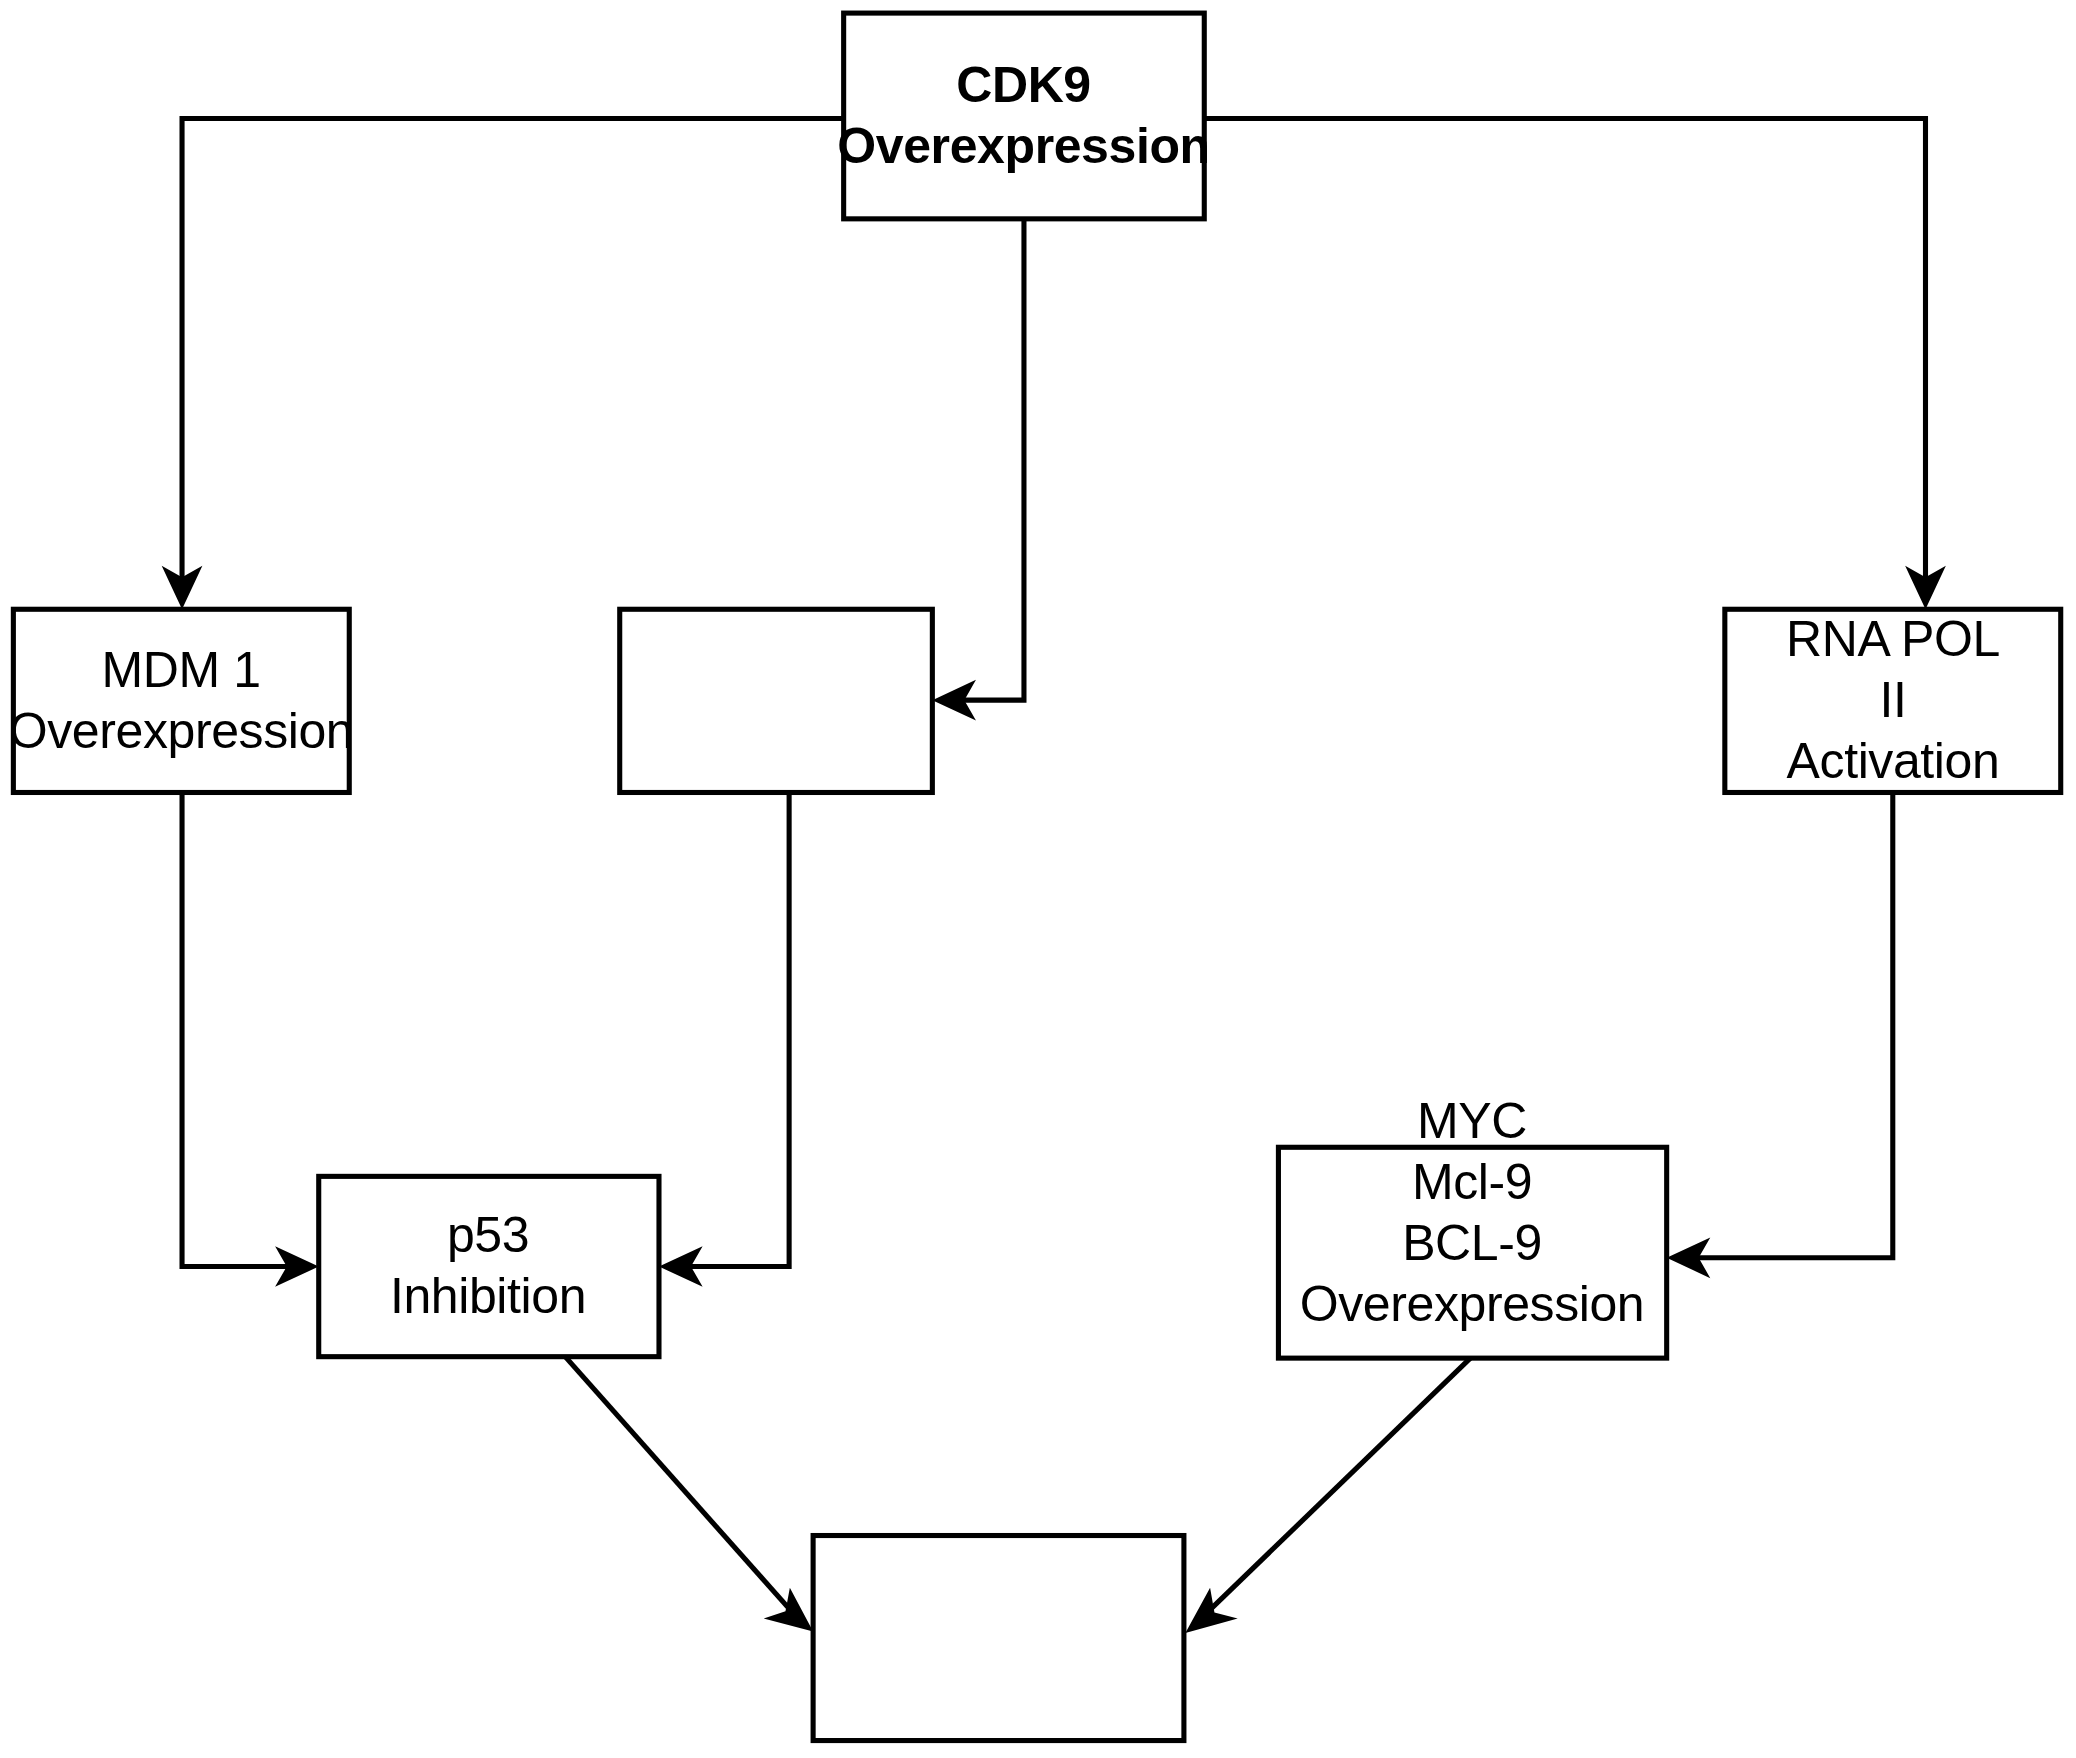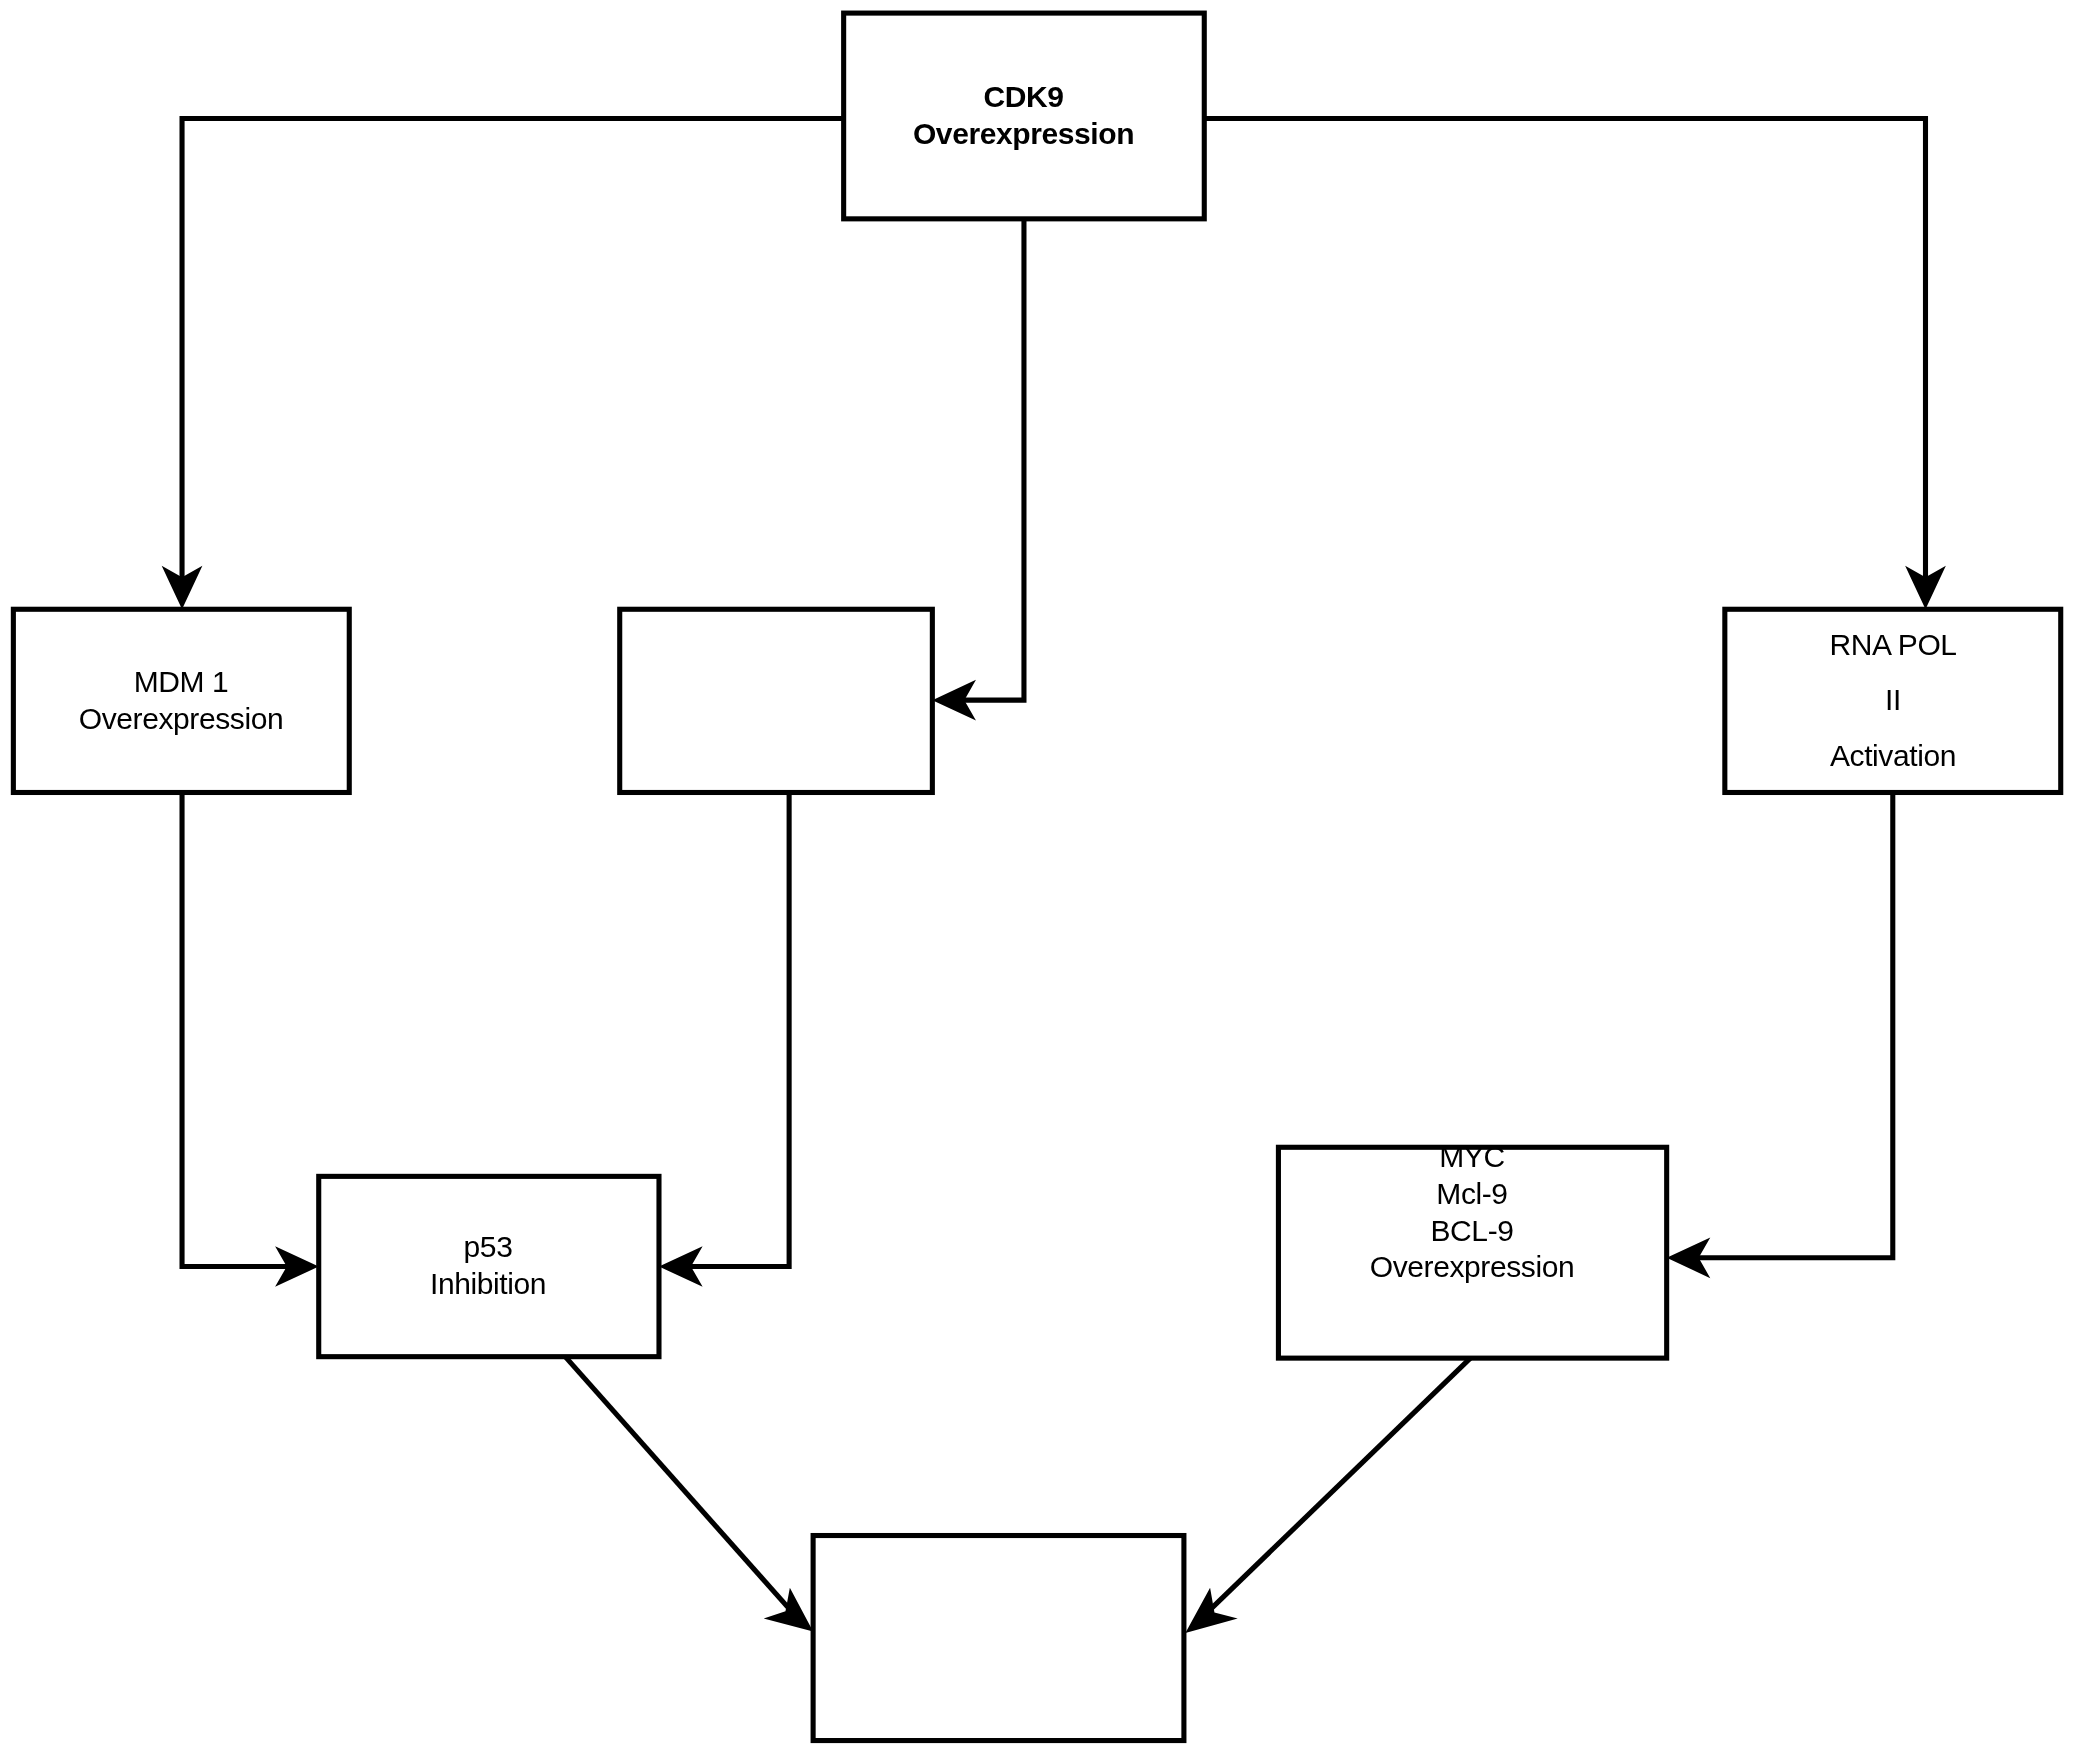--- a/index.html
+++ b/index.html
@@ -51,7 +51,7 @@
     text-align: center;
     color: #000000;
     font-family: "Liberation Sans", sans-serif;
-    font-size: 30px;
+    font-size: 50px;
     line-height: 1.22;
     letter-spacing: -0.4px;
     white-space: pre;

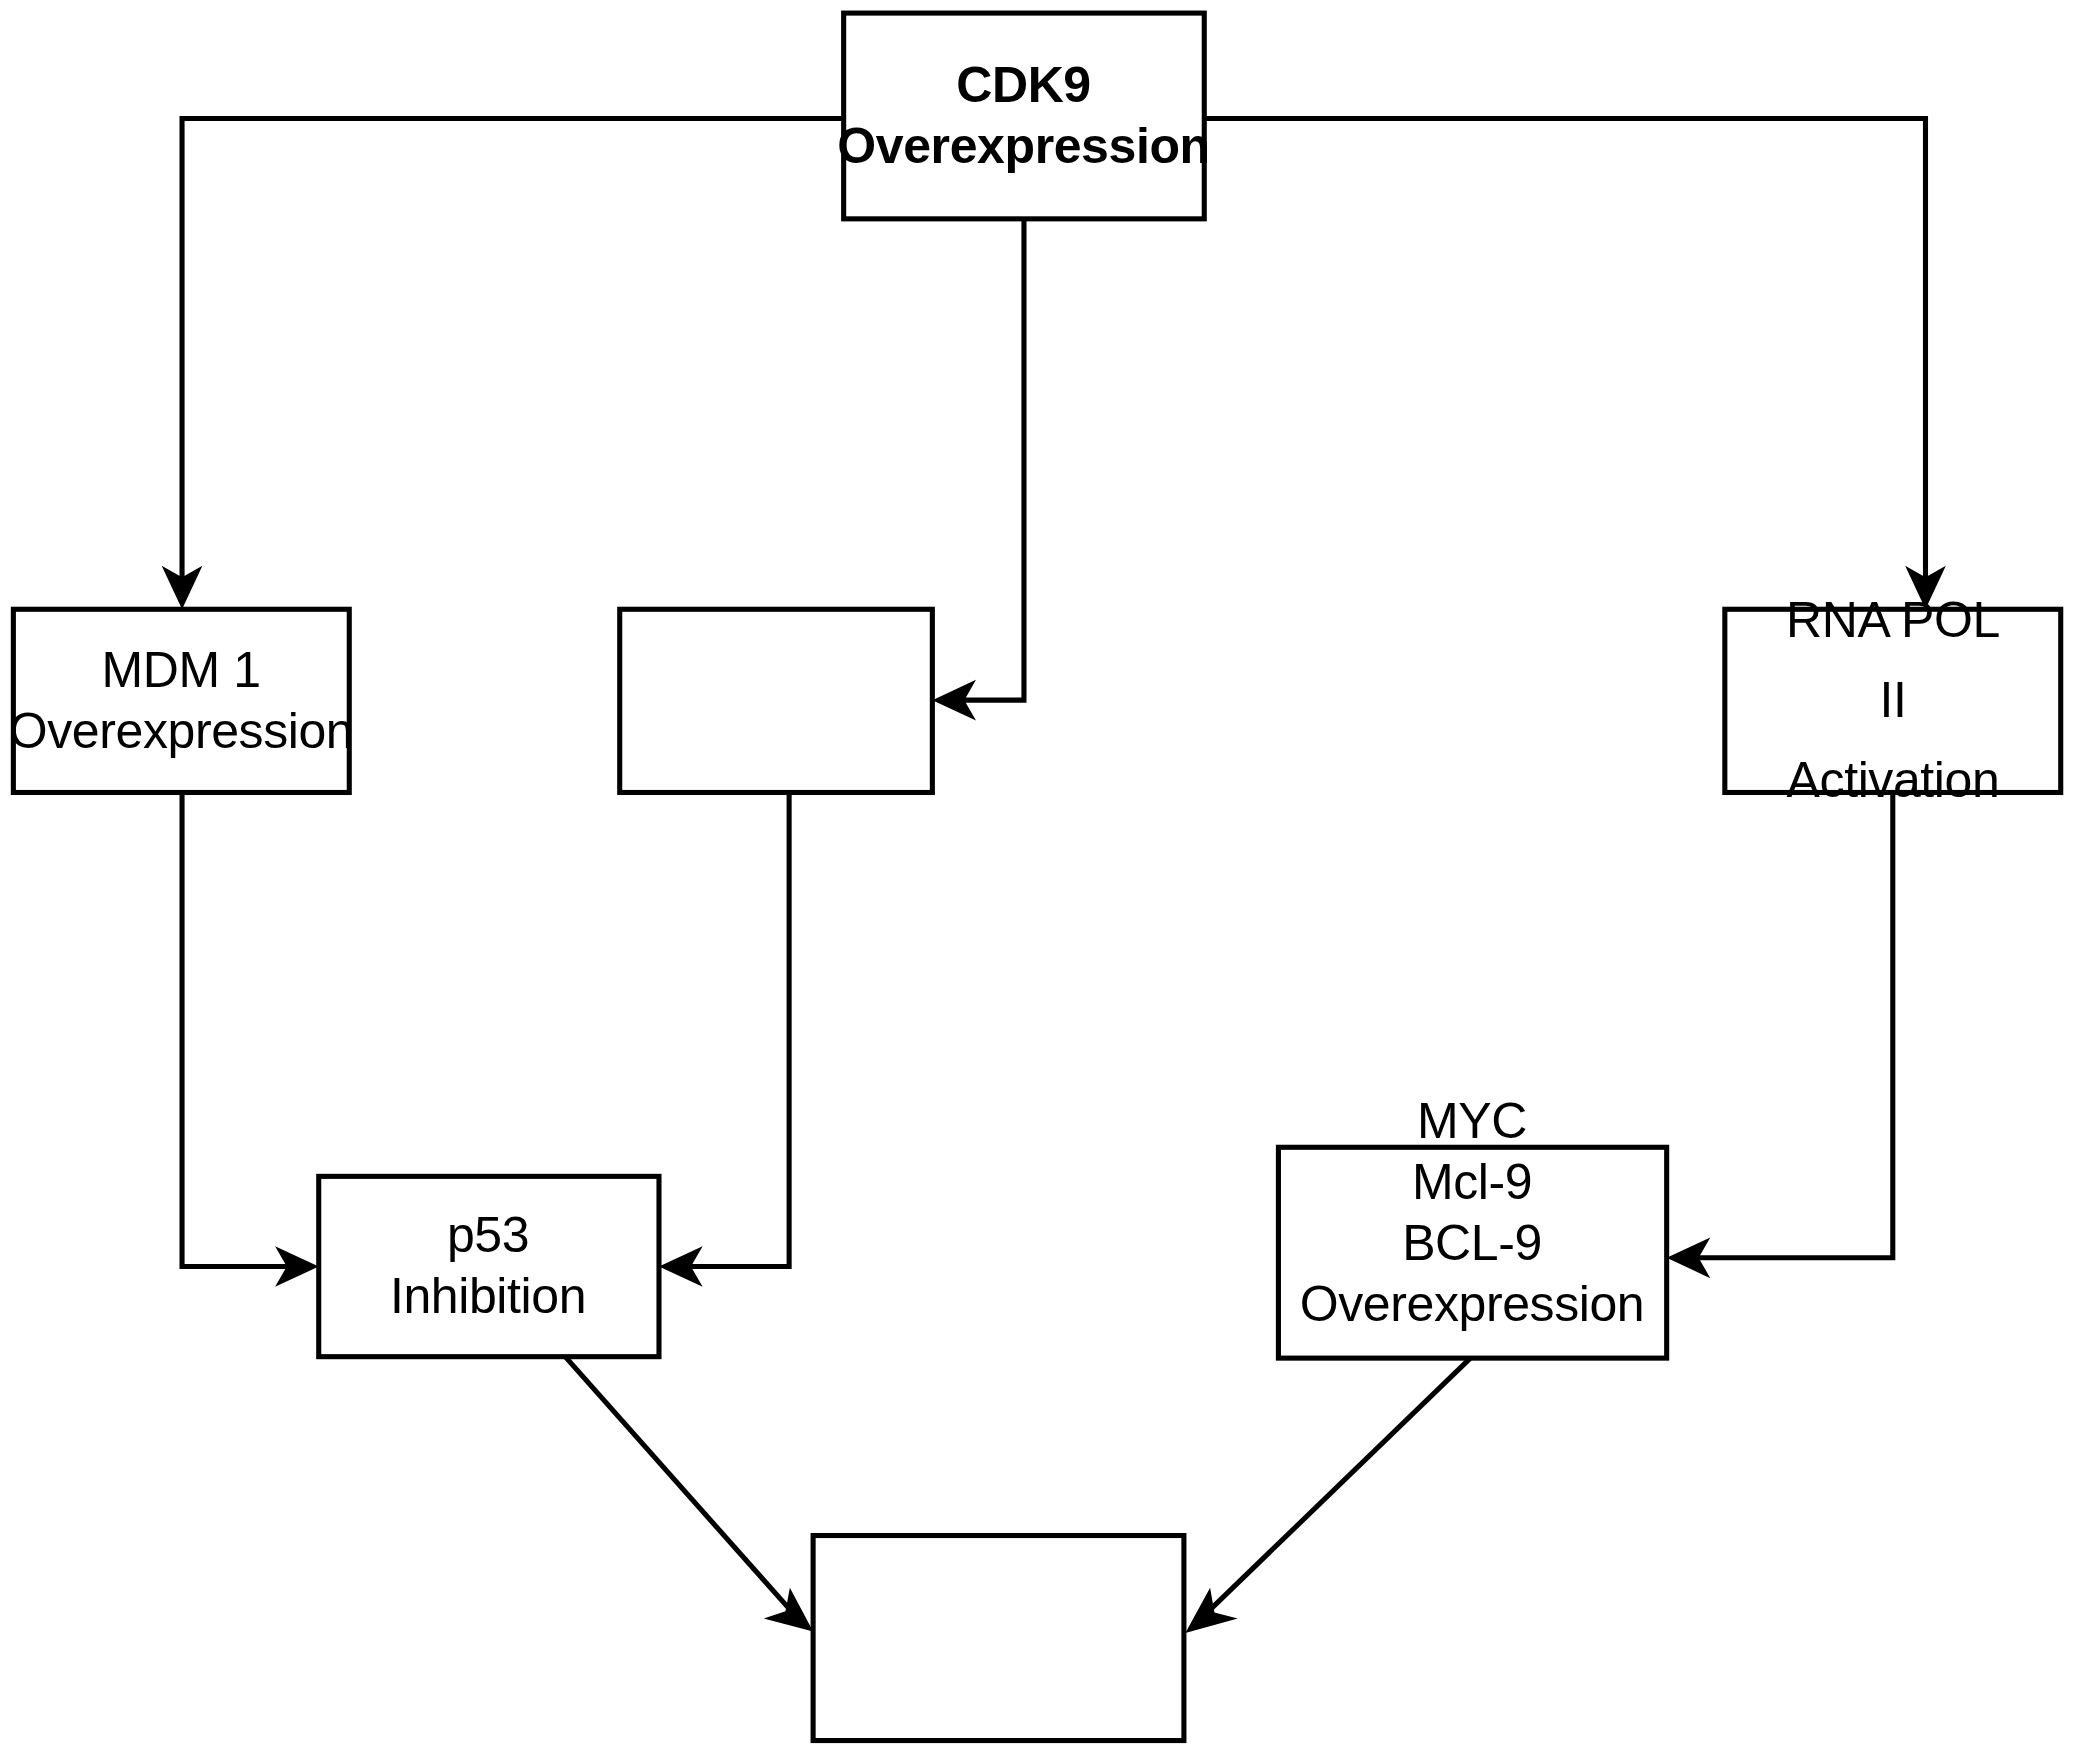--- a/index.html
+++ b/index.html
@@ -131,7 +131,7 @@
   </div>
 
 
-  <div class="node-label" style="left:1725px; top:609px; width:336px; height:183px;gap:19px;">
+  <div class="node-label" style="left:1725px; top:609px; width:336px; height:183px;">
     <span>RNA POL</span>
     <span>II</span>
     <span>Activation</span>

